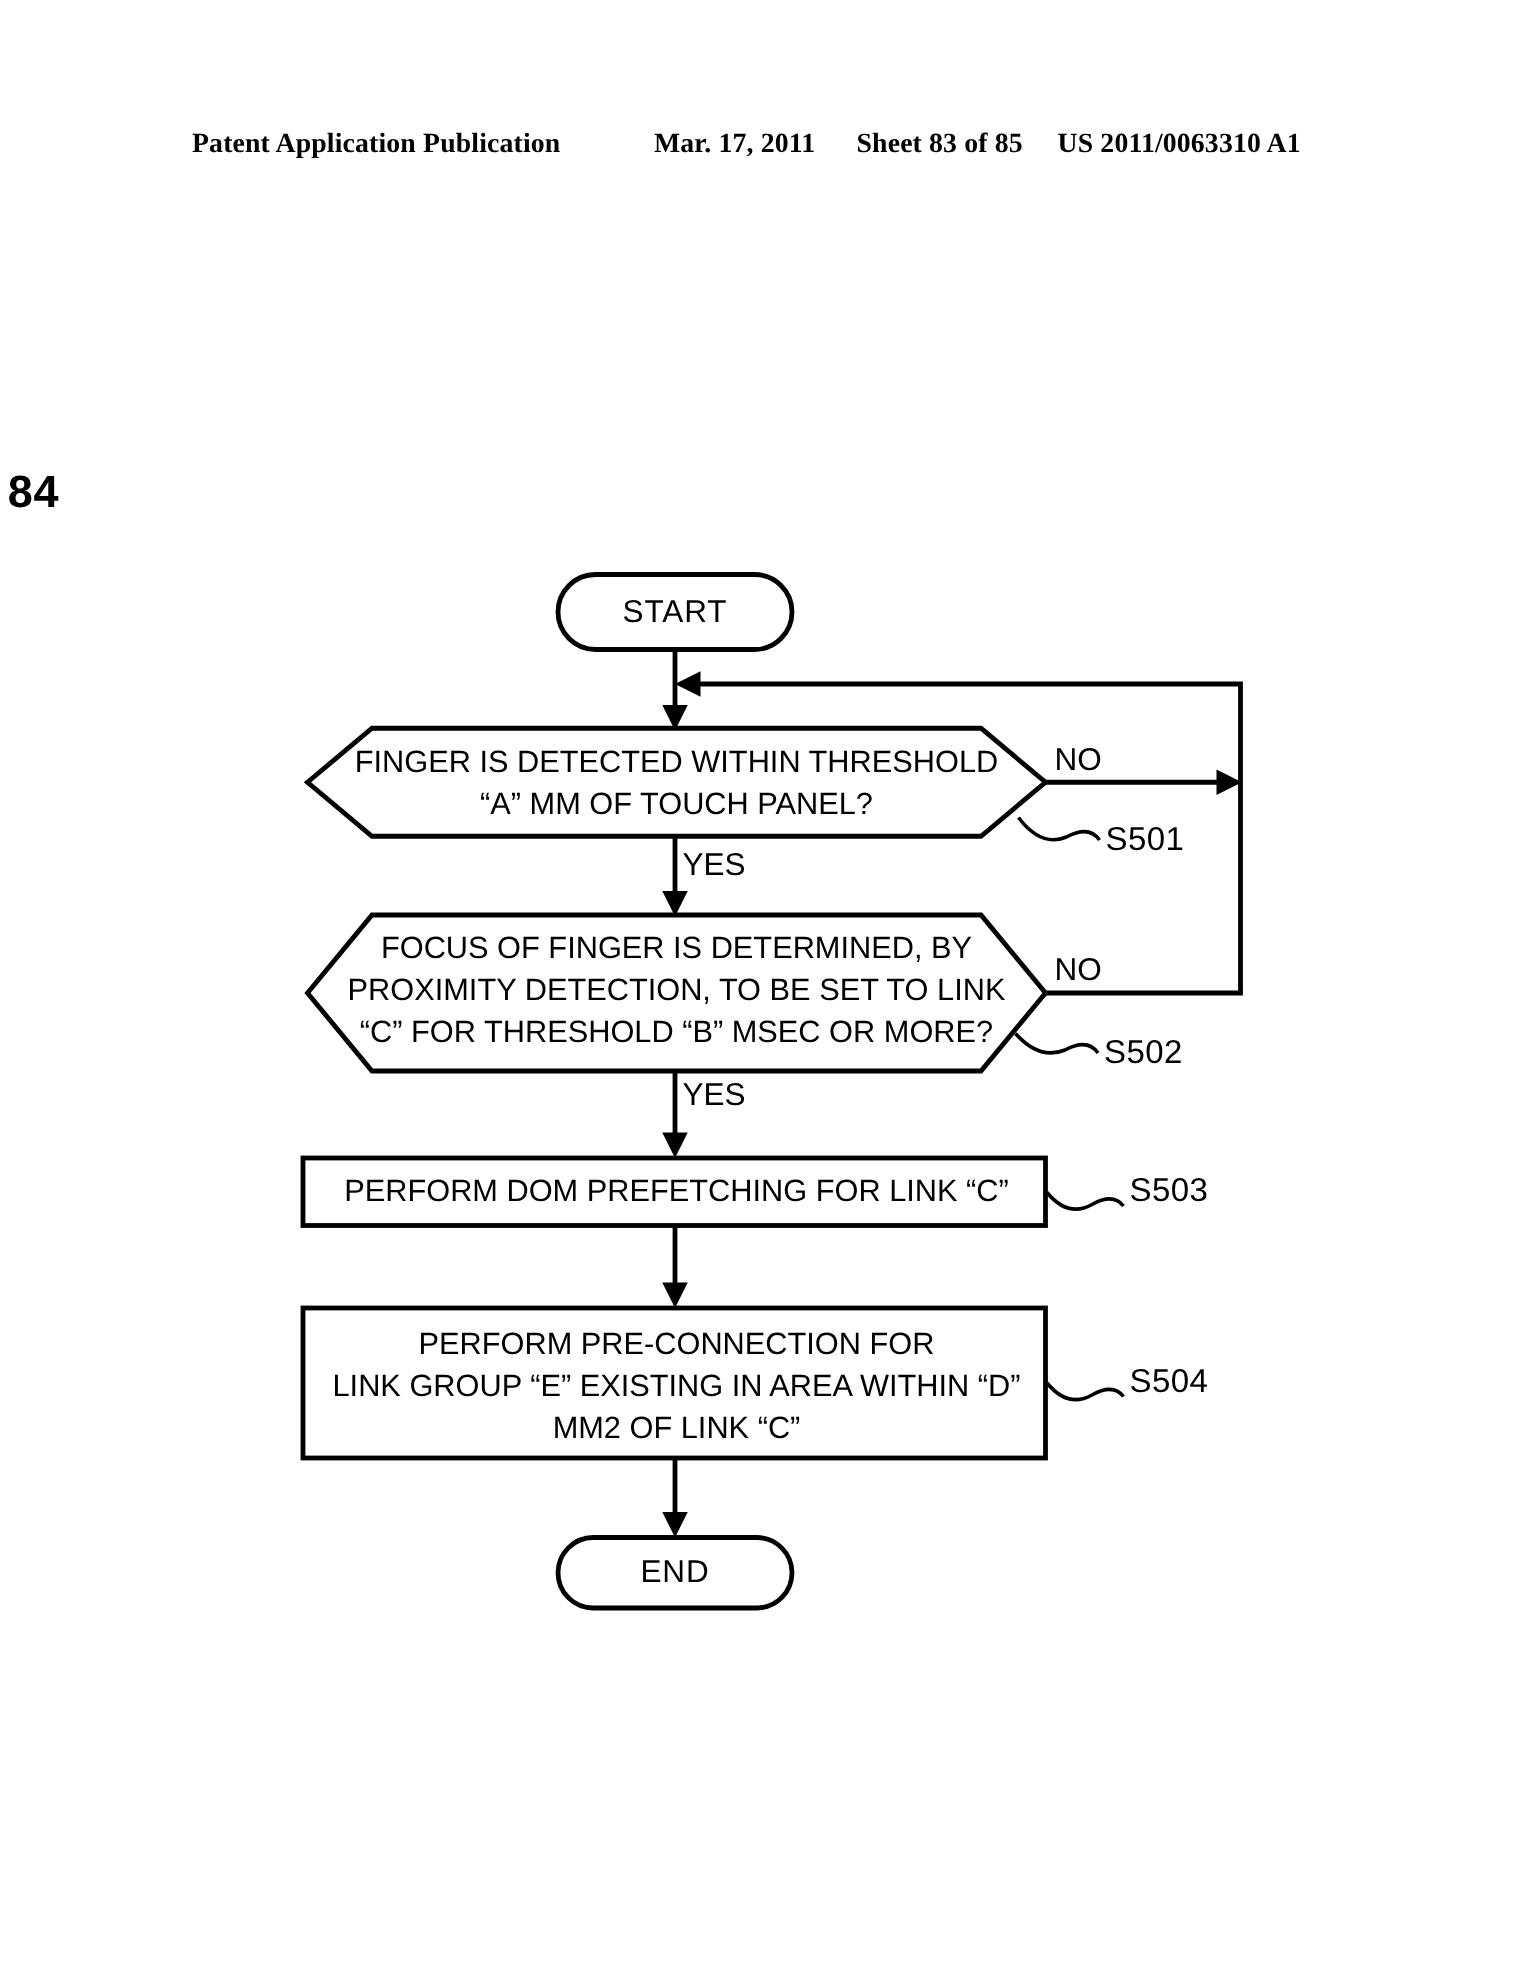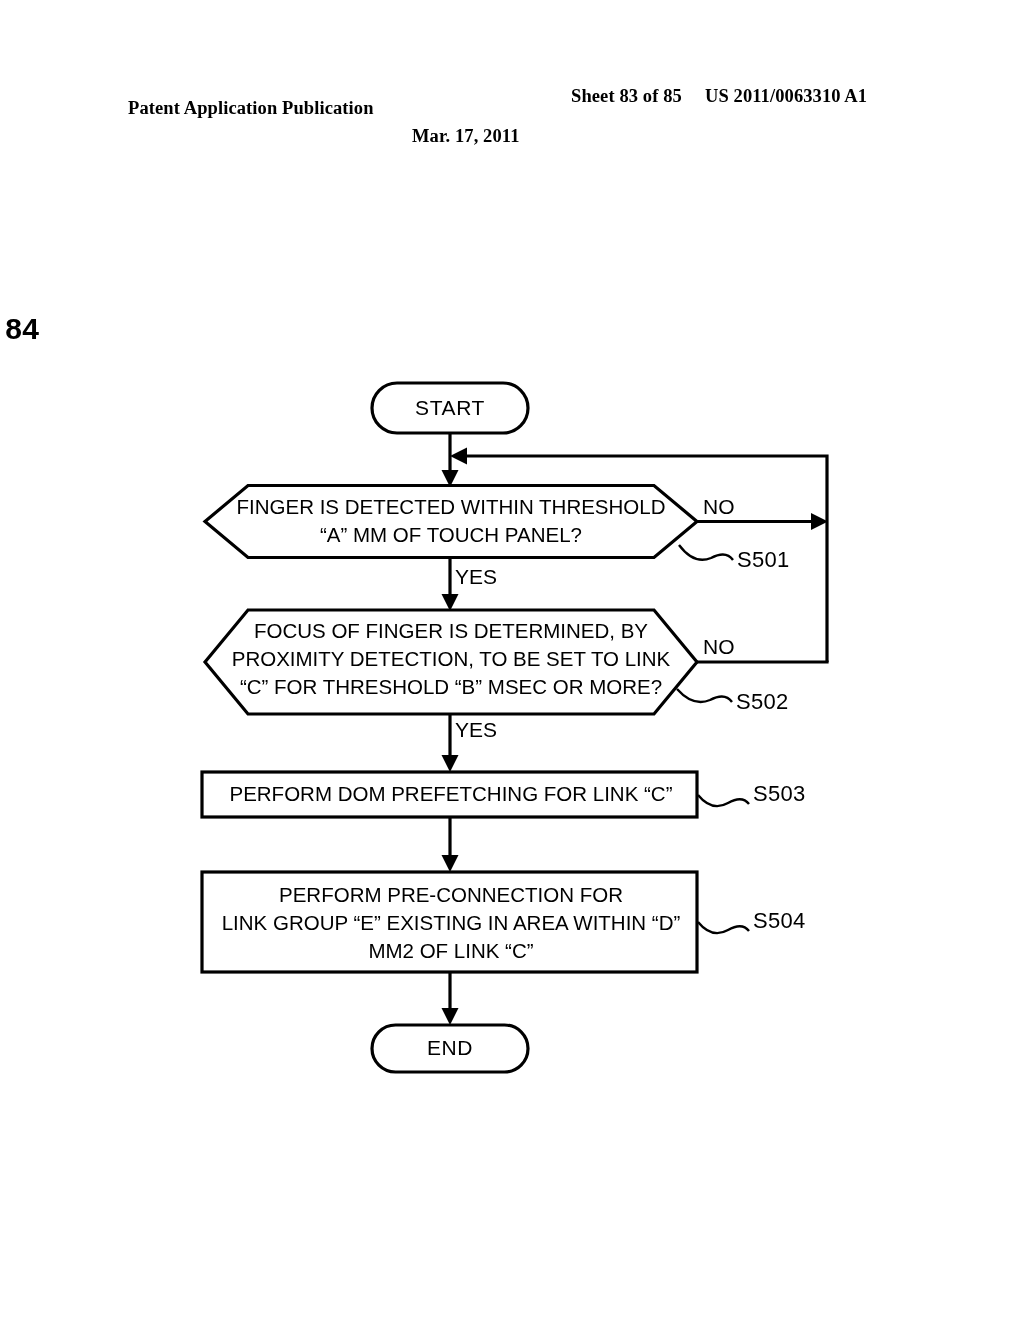--- a/index.html
+++ b/index.html
@@ -33,7 +33,7 @@
     position: absolute;
     top: 0;
   }
-  #hdr-pub    { left: 128px; margin-top: 12px; }
+  #hdr-pub    { left: 128px; }
   #hdr-date   { left: 412px; margin-top: 40px; }
   #hdr-sheet  { left: 571px; text-align: right; }
   #hdr-number { left: 705px; text-align: right; }

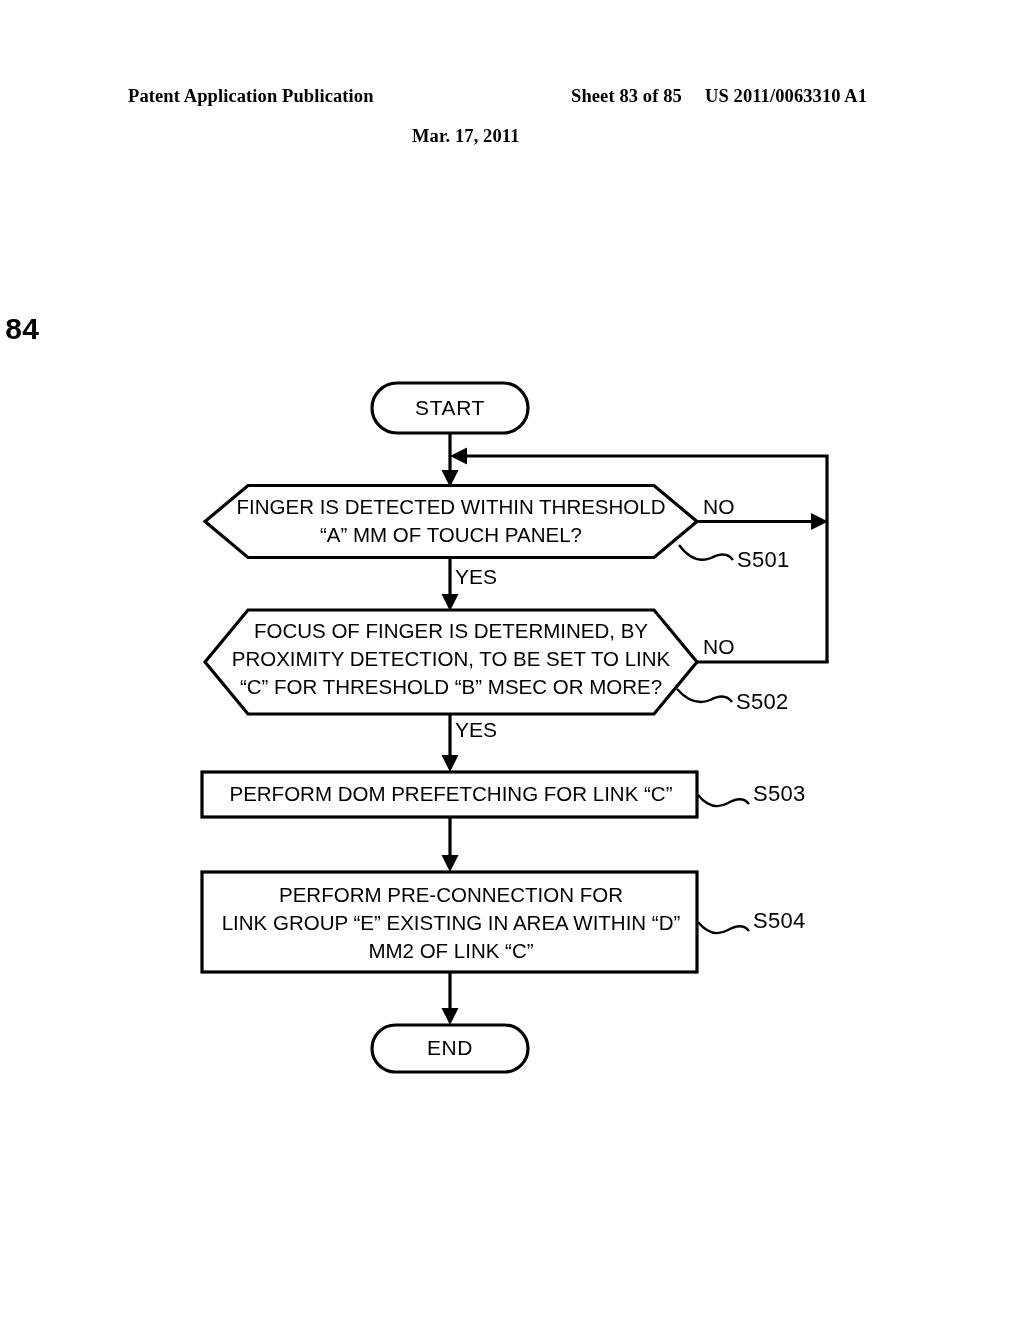--- a/index.html
+++ b/index.html
@@ -34,7 +34,7 @@
     top: 0;
   }
   #hdr-pub    { left: 128px; }
-  #hdr-date   { left: 412px; margin-top: 40px; }
+  #hdr-date   { left: 436px; }
   #hdr-sheet  { left: 571px; text-align: right; }
   #hdr-number { left: 705px; text-align: right; }
 

